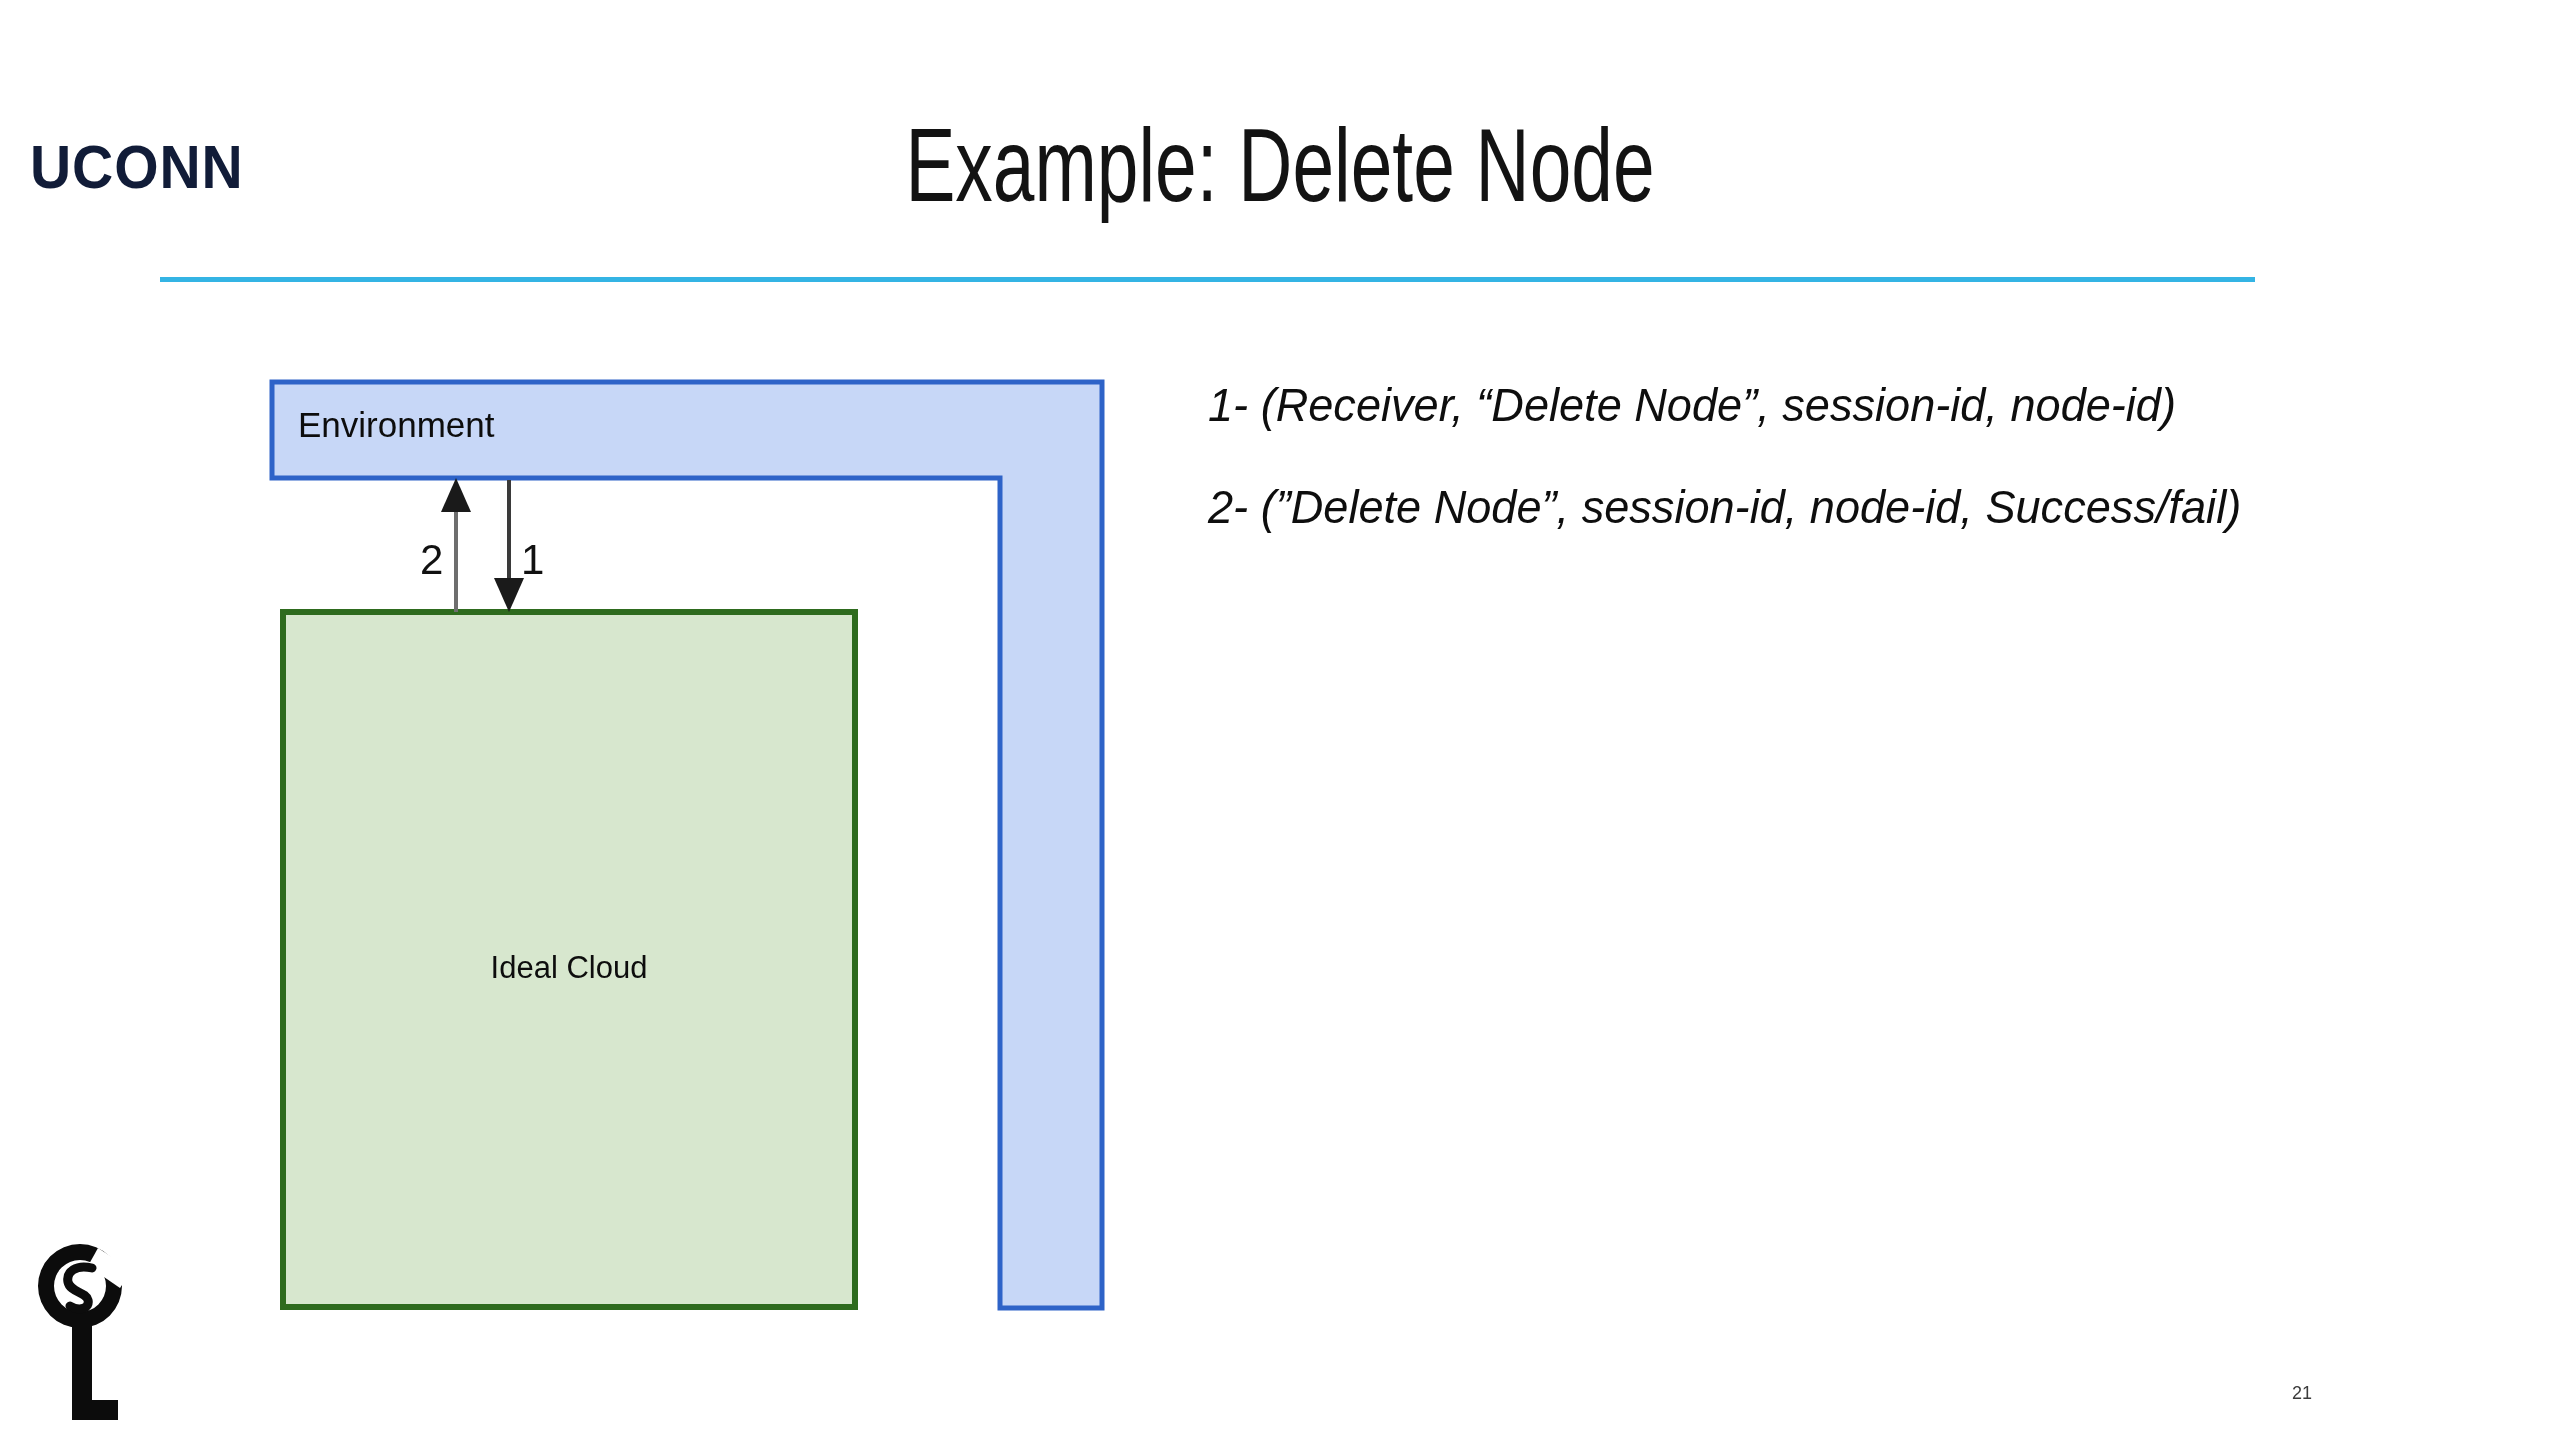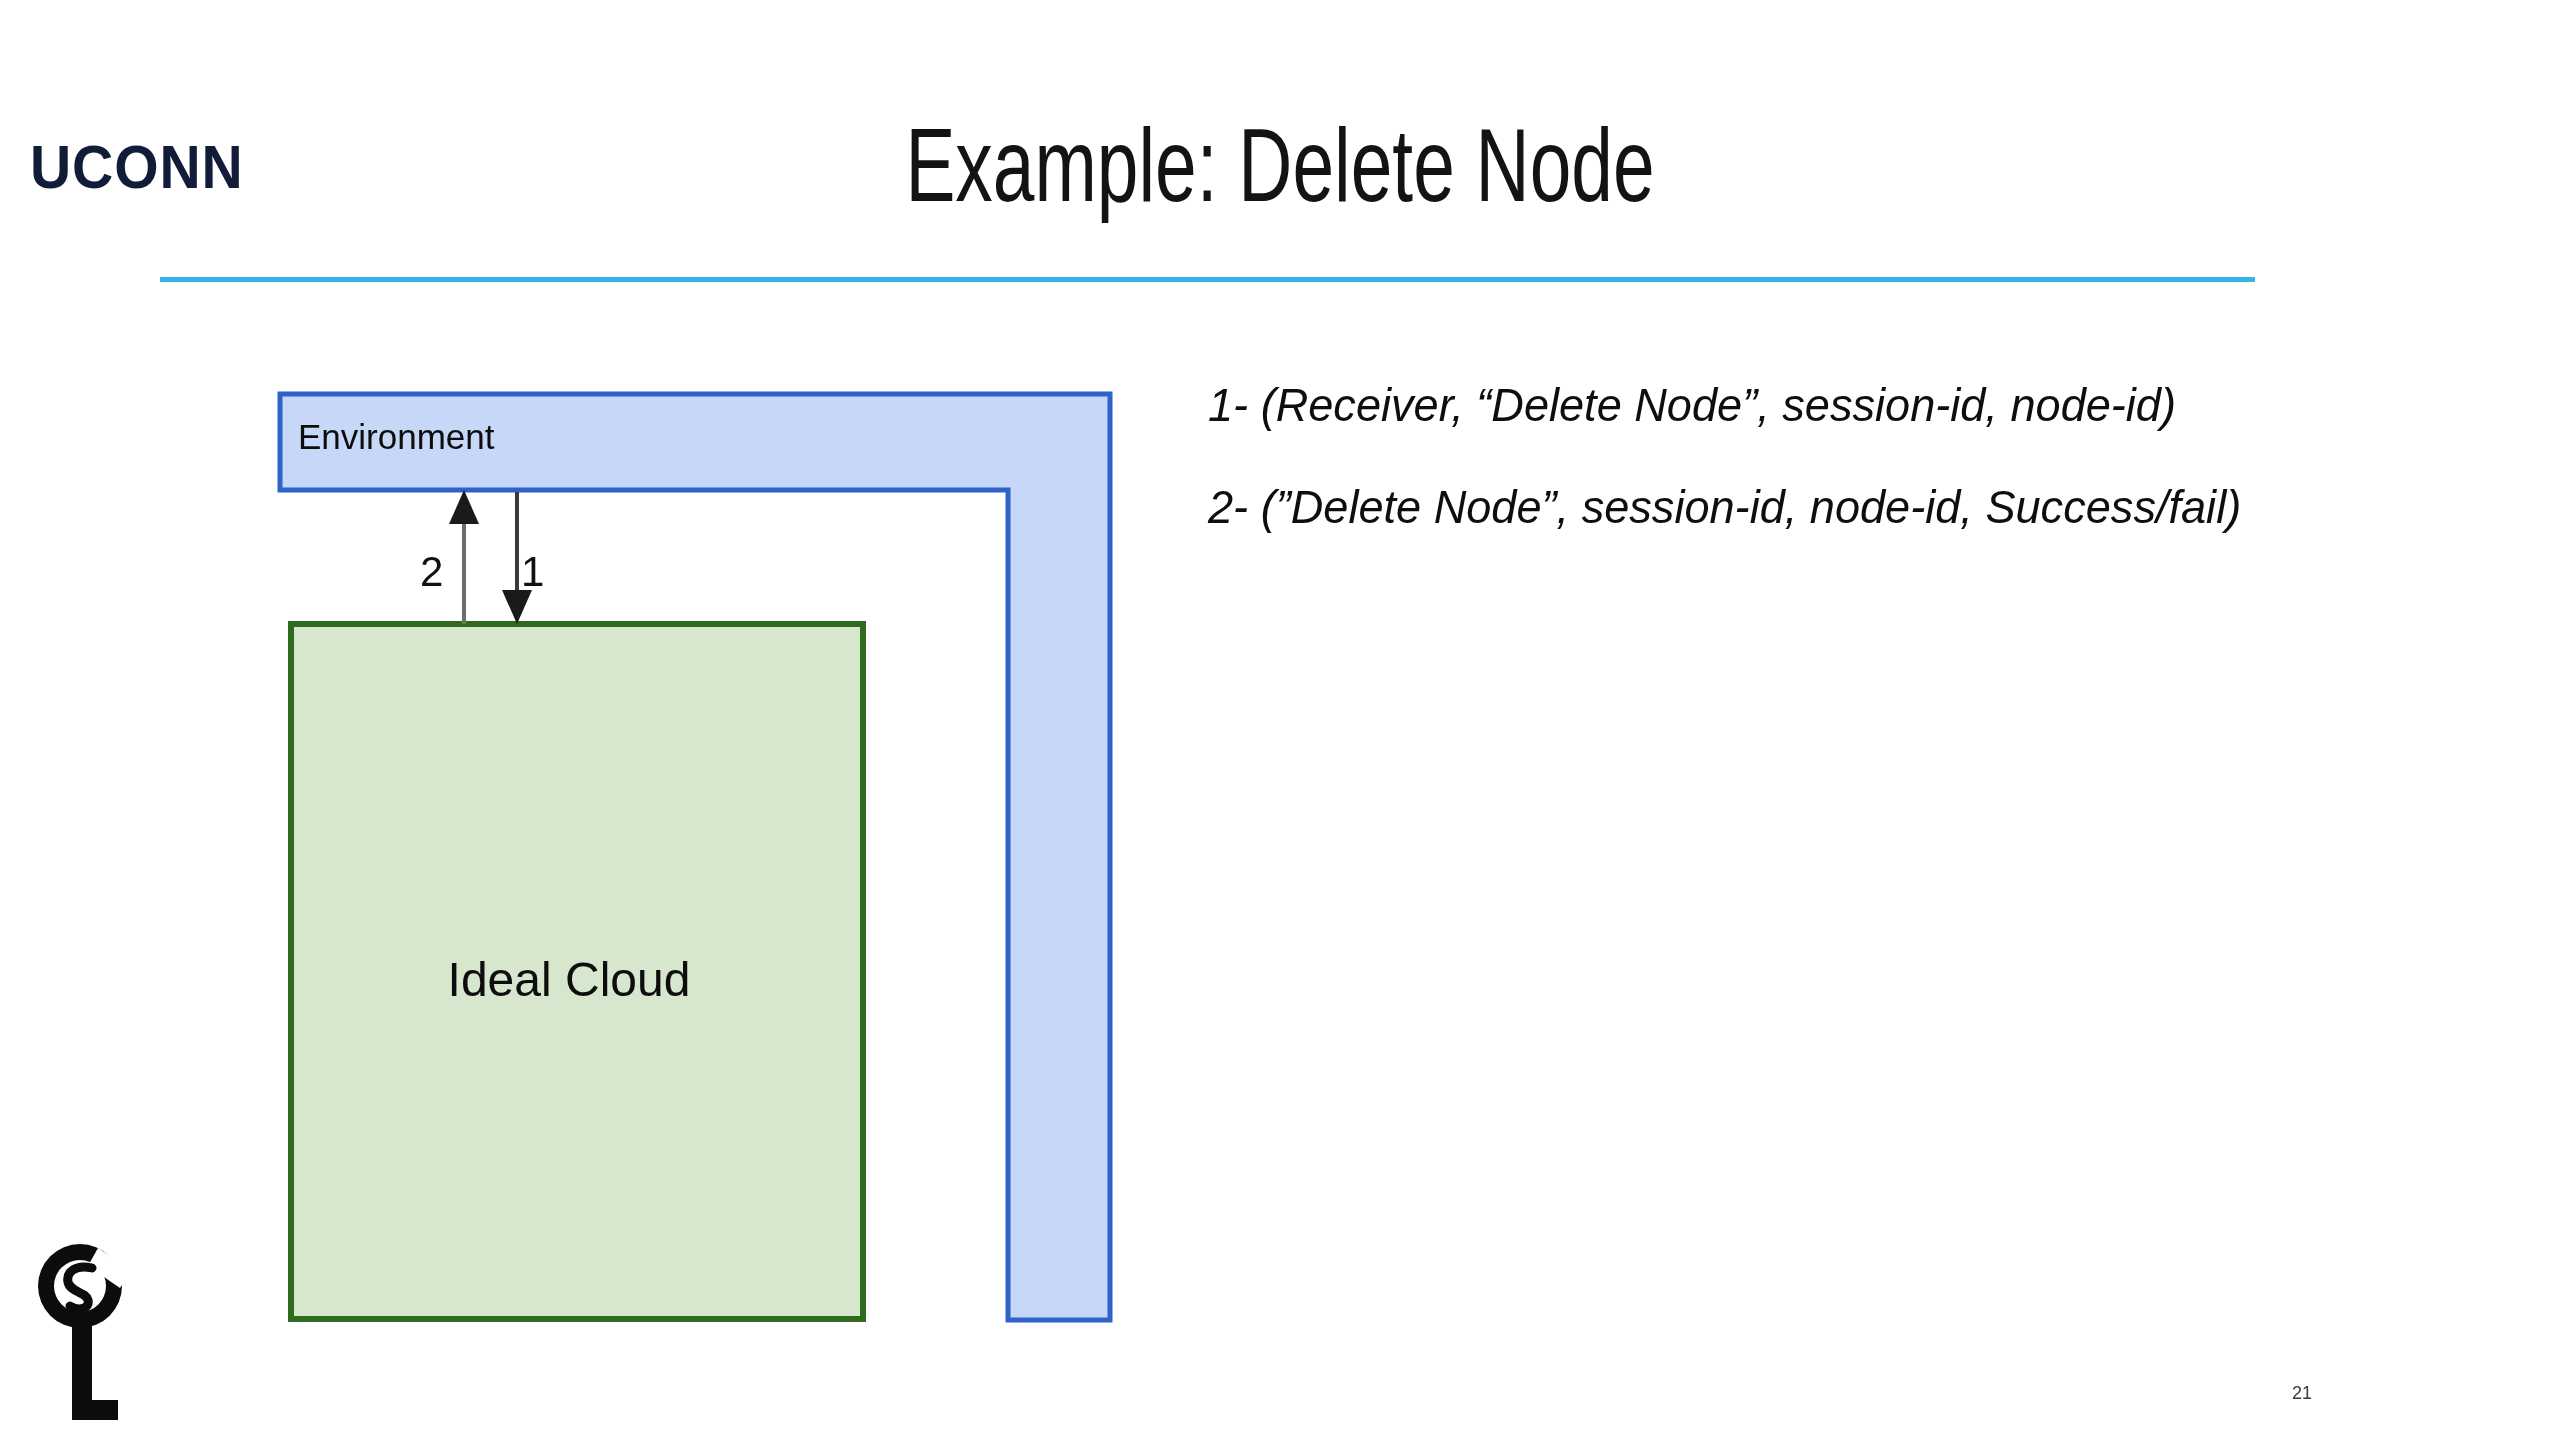--- a/index.html
+++ b/index.html
@@ -61,10 +61,9 @@
   #diagram {
     position: absolute;
     left: 0;
-    top: 12px;
+    top: 0;
     width: 1200px;
     height: 1176px;
-    padding-left: 8px;
   }
   #diagram svg { display: block; }
 

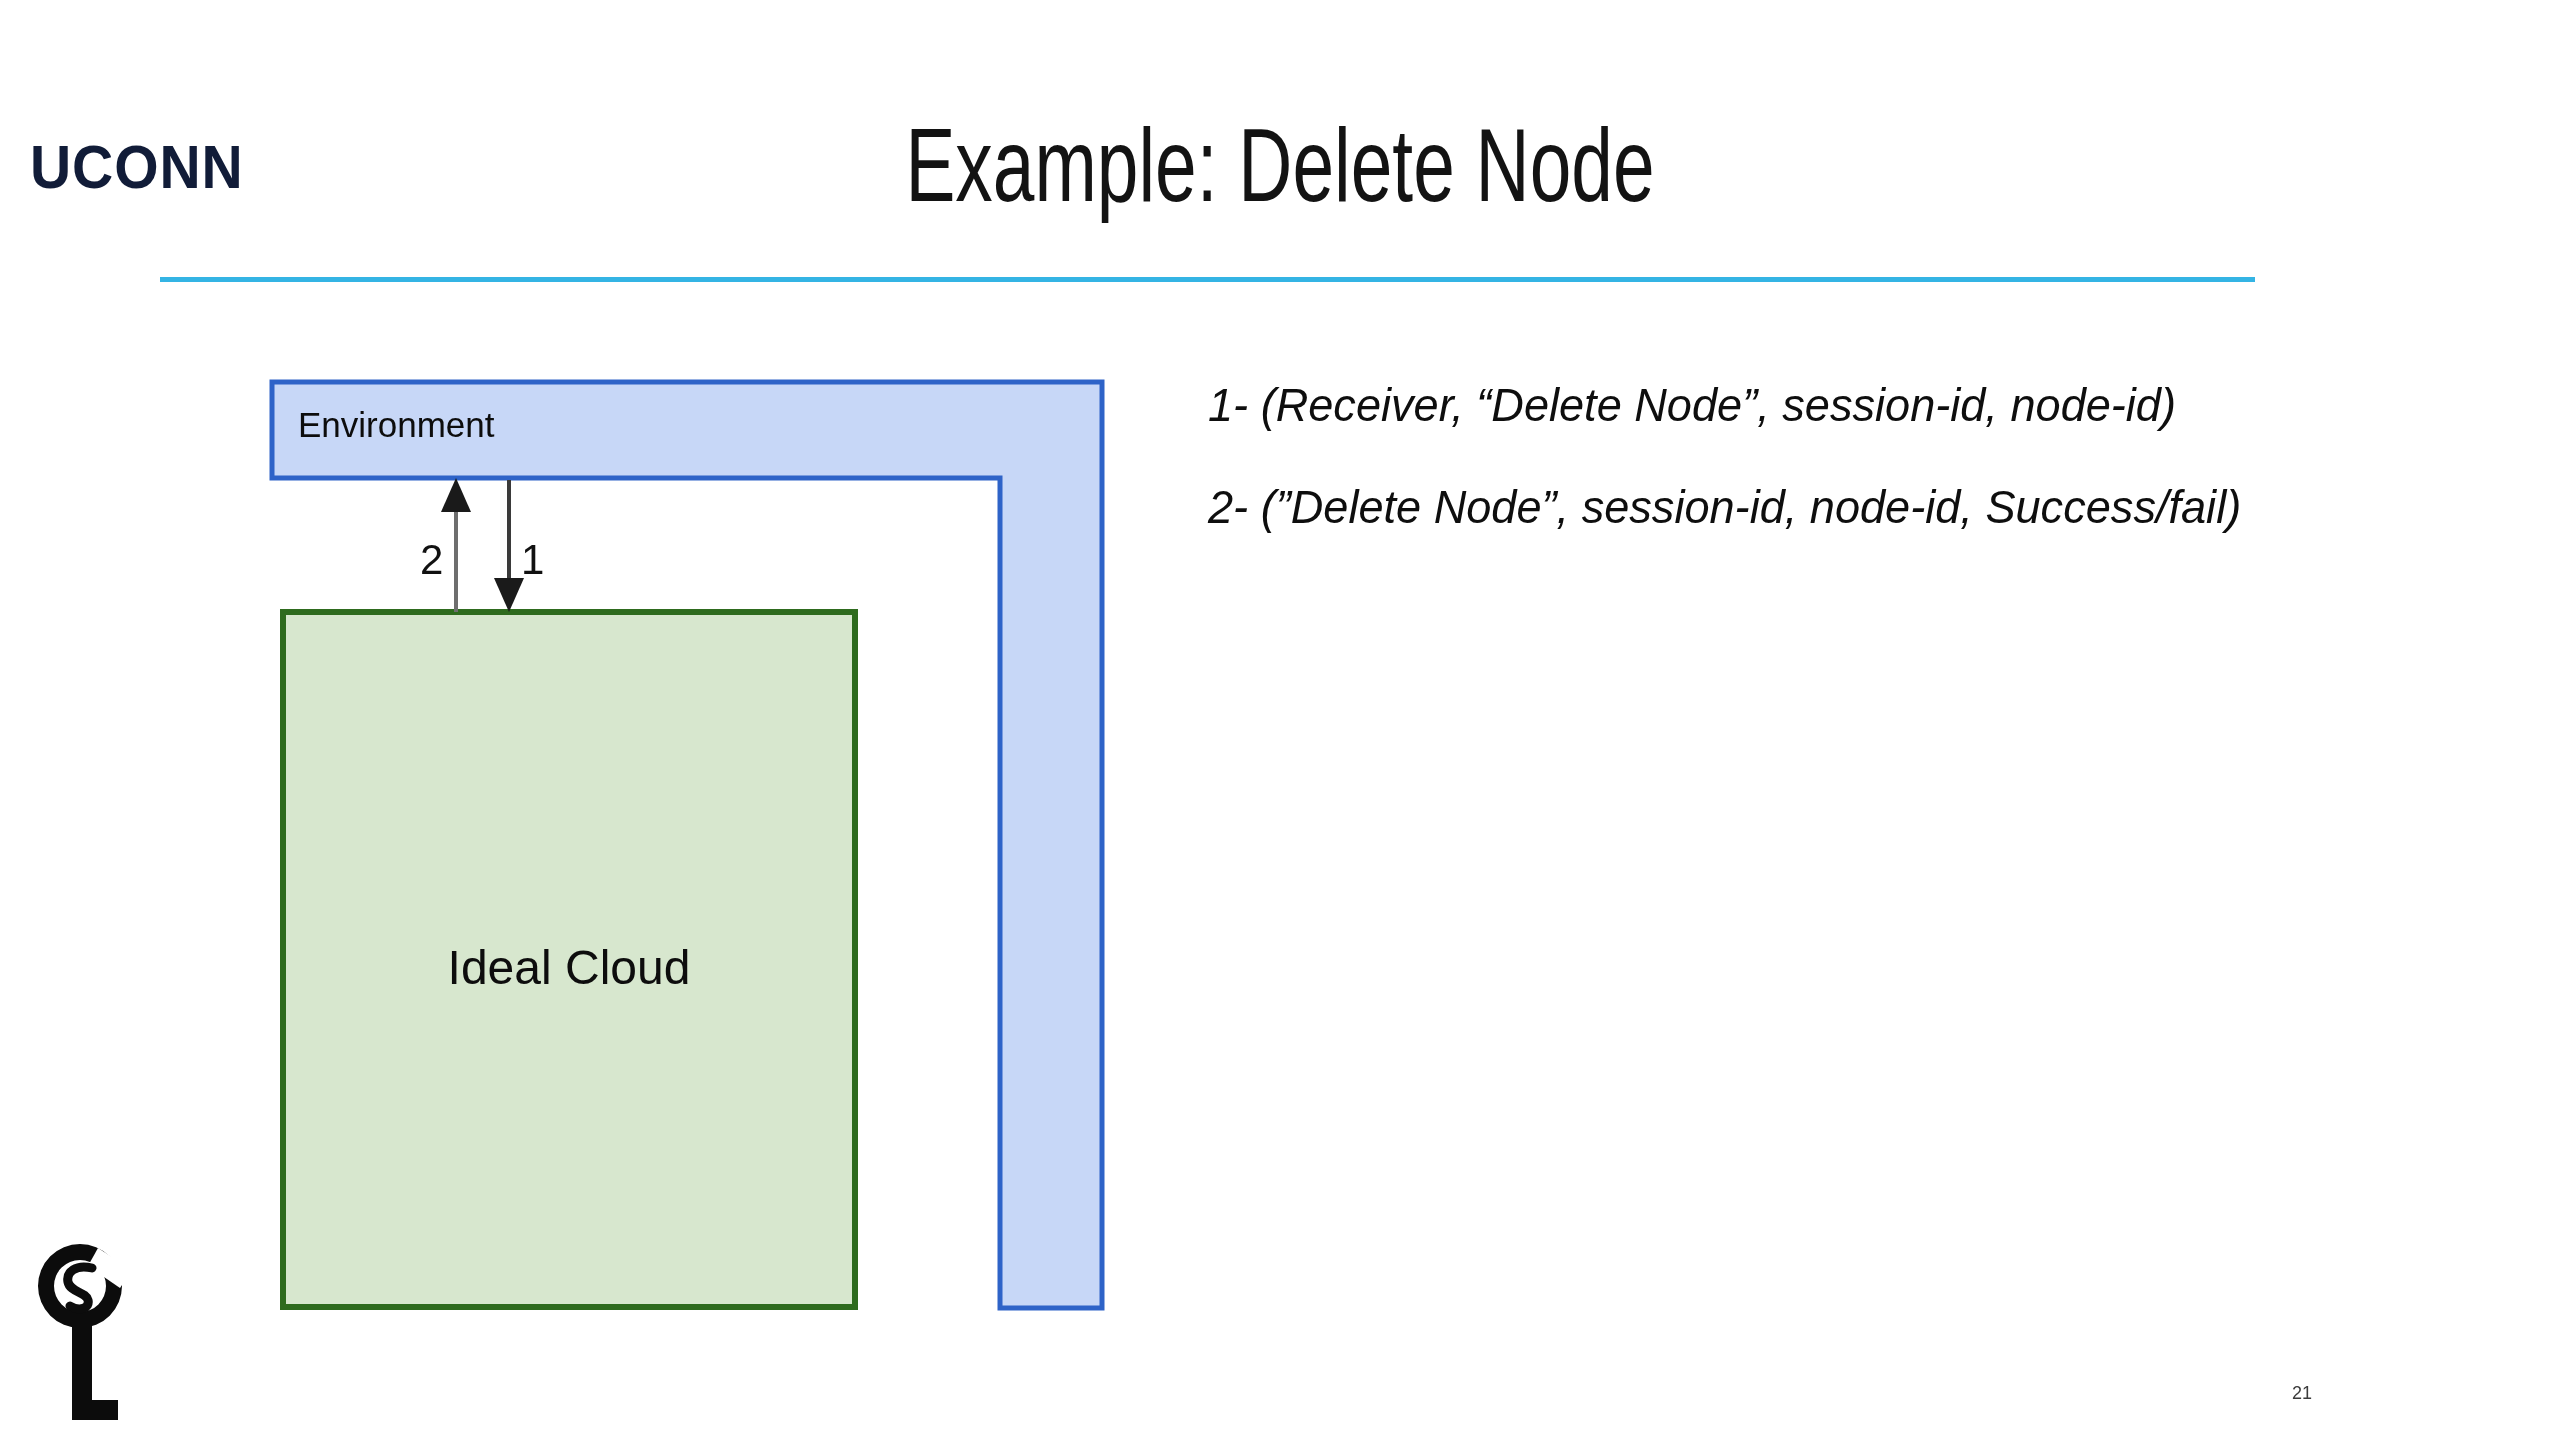--- a/index.html
+++ b/index.html
@@ -83,7 +83,7 @@
     top: 945px;
     width: 572px;
     text-align: center;
-    font-size: 48px;
+    font-size: 31px;
     line-height: 46px;
     color: #0d0d0d;
     font-family: "Liberation Sans", sans-serif;

